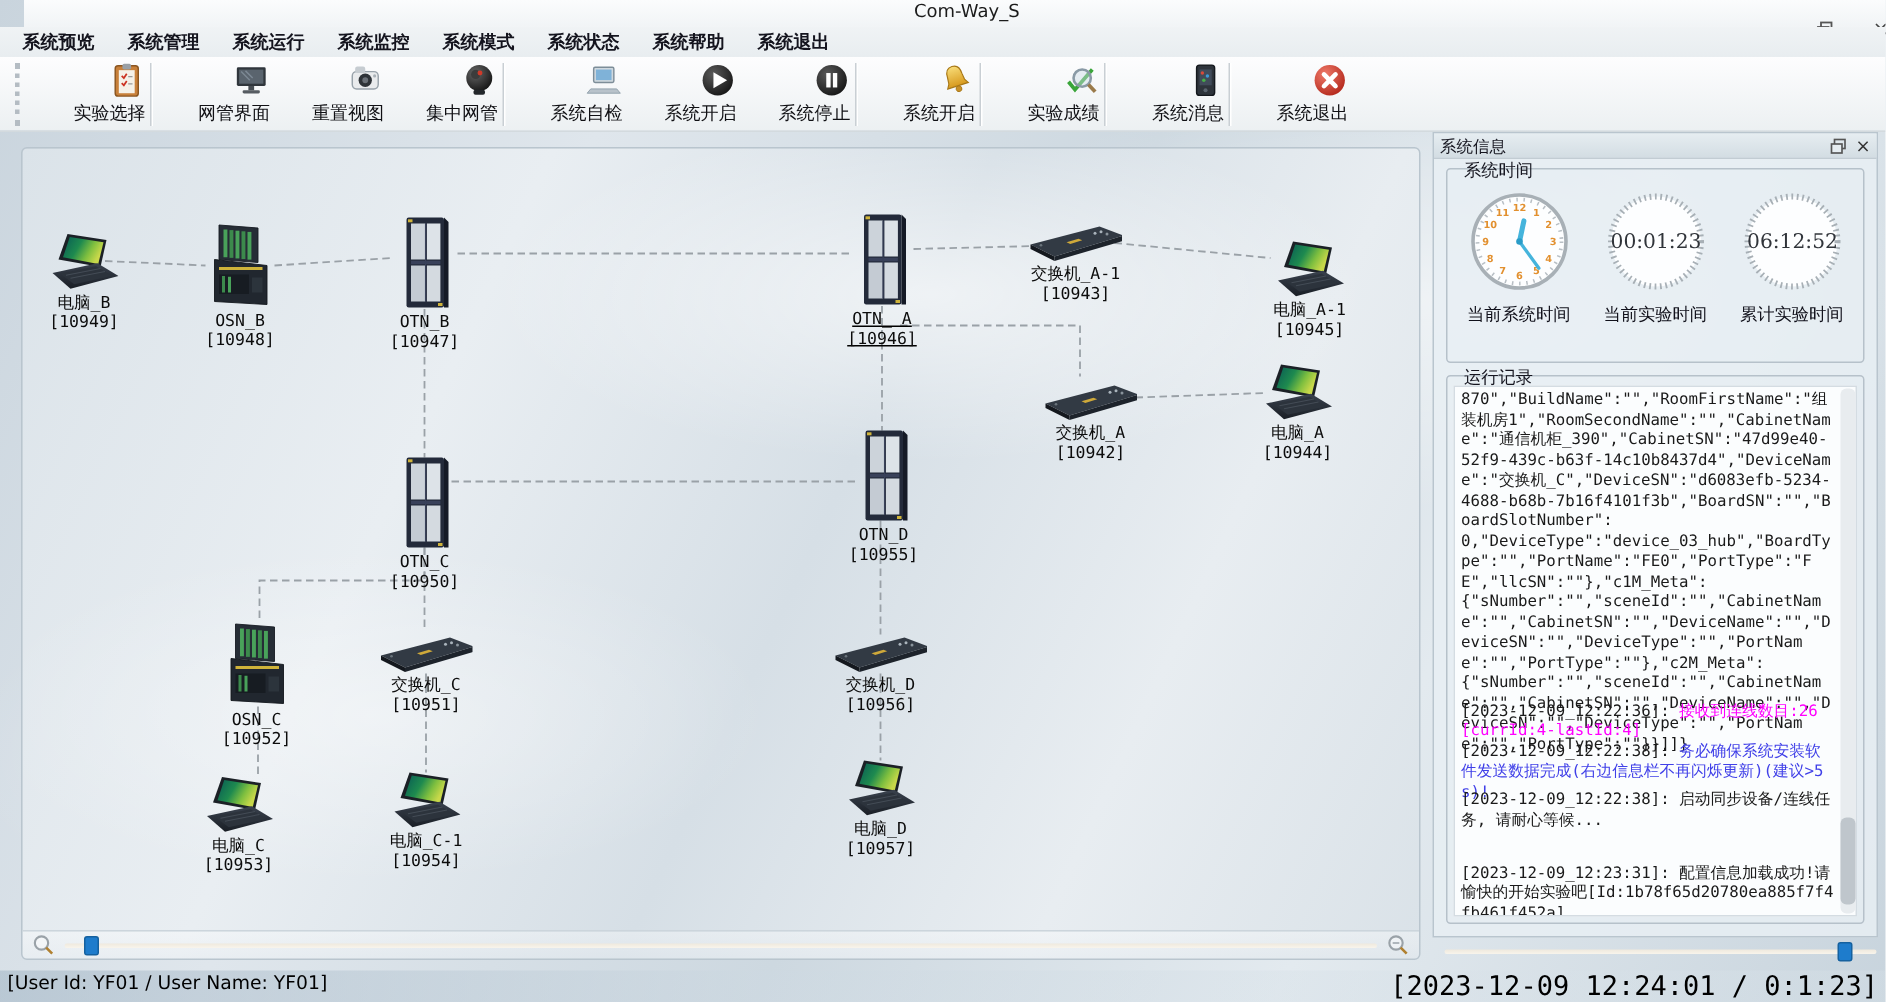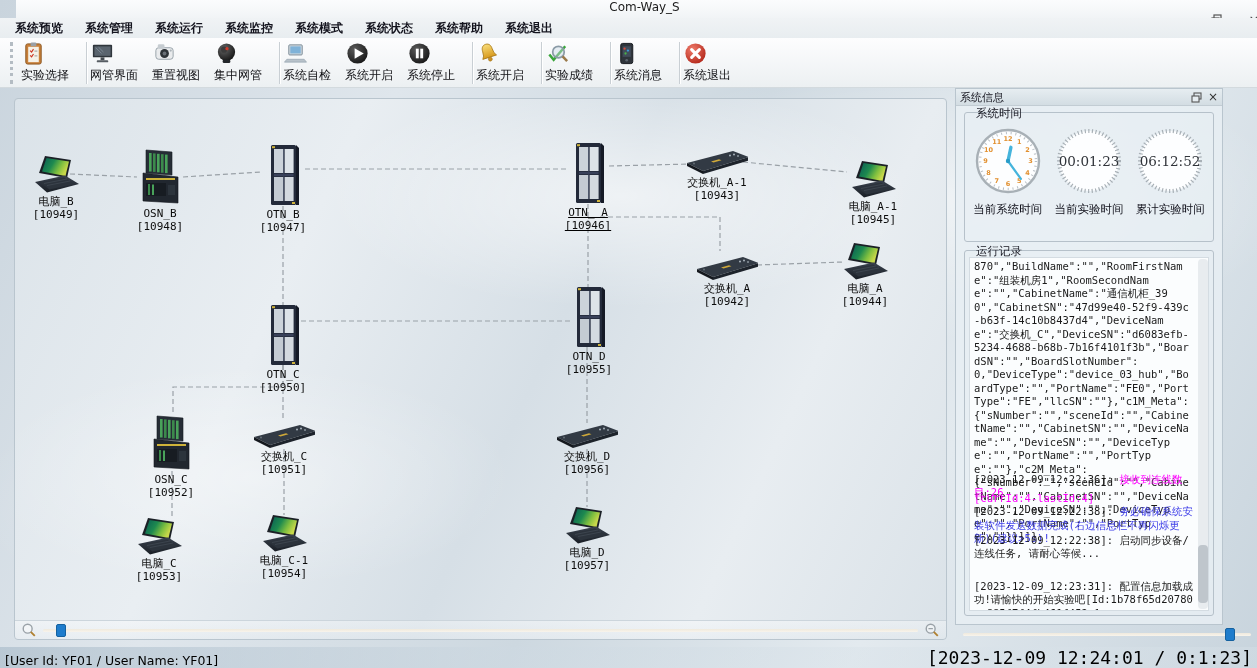--- a/index.html
+++ b/index.html
@@ -30,8 +30,8 @@
     background:linear-gradient(#fdfdfe,#ecf0f2); border-bottom:1px solid #d3dade;
     display:flex; align-items:center; padding-left:10px; }
   .tb-grip { width:3px; height:42px; border-left:3px dotted #b4bcc3; margin-right:8px; }
-  .tb-btn { width:62px; height:46px; display:flex; flex-direction:column; align-items:flex-start;
-    justify-content:center; }
+  .tb-btn { width:62px; height:46px; display:flex; flex-direction:column; align-items:flex-end;
+    justify-content:center;margin-left:14px; }
   .tb-btn svg { width:25px; height:25px; }
   .tb-label { font-size:12px; color:#101014; margin-top:1px; white-space:nowrap; }
   .tb-sep { width:1px; height:42px; background:#c9cfd4; box-shadow:1px 0 0 #fff; margin:0 3px; }

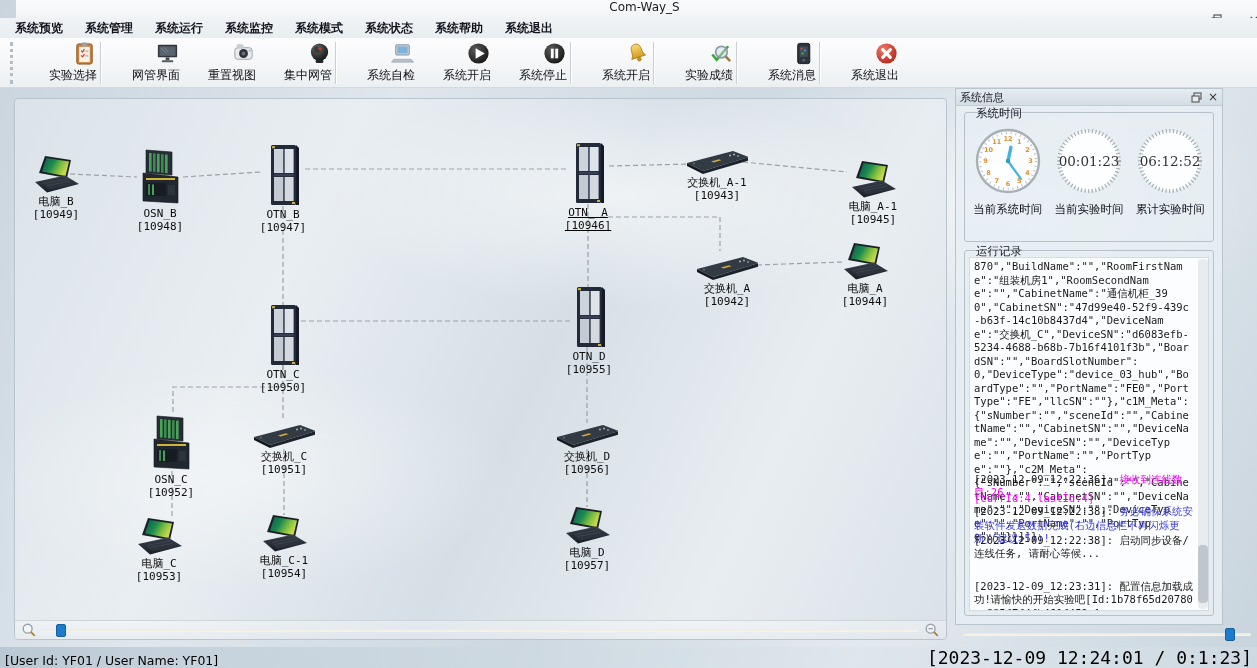--- a/index.html
+++ b/index.html
@@ -58,7 +58,7 @@
   .zoom-thumb { position:absolute; top:-5px; width:10px; height:13px; background:#1e7ccc;
     border:1px solid #15619f; border-radius:2px; }
   
-  .side-panel { position:absolute; left:955px; top:88px; width:268px; height:537px;
+  .side-panel { position:absolute; left:955px; top:88px; width:297px; height:537px;
     border:1px solid #b9c5ce; background:rgba(232,239,243,.85); display:flex; flex-direction:column; }
   .panel-header { height:17px; background:linear-gradient(#e6edf1,#d3dde3);
     border-bottom:1px solid #c2ccd3; display:flex; align-items:center; padding:0 4px;

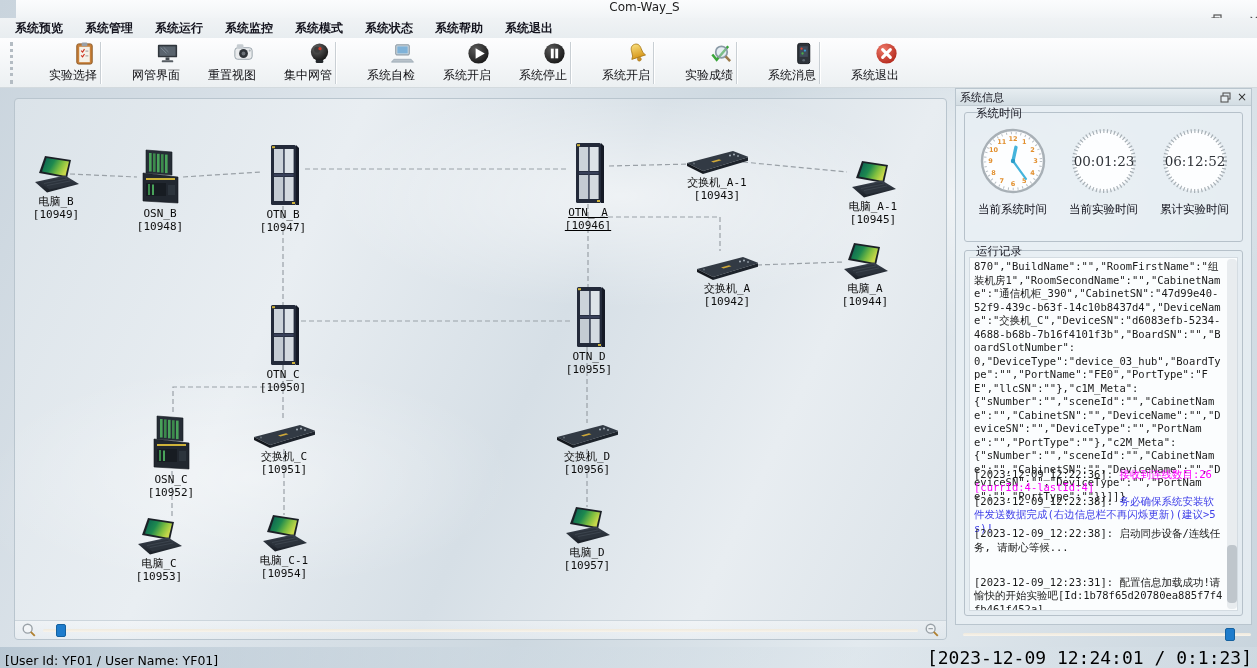--- a/index.html
+++ b/index.html
@@ -88,7 +88,7 @@
   .panel-slider .zoom-track { position:absolute; left:0; right:0; top:6px; margin:0; }
   
   .statusbar { position:absolute; left:0; bottom:0; width:100%; height:21px;
-    display:flex; align-items:flex-end; justify-content:space-between; padding:0 5px;
+    display:flex; align-items:flex-start; justify-content:space-between; padding:0 5px;
     font-size:12.5px; color:#000;
     background:linear-gradient(90deg,rgba(160,180,196,.55),rgba(205,217,226,.35) 40%,rgba(222,231,237,.25)); }
   .statusbar .sb-right { font-family:"DejaVu Sans Mono","Liberation Mono",monospace; font-size:18px; }

